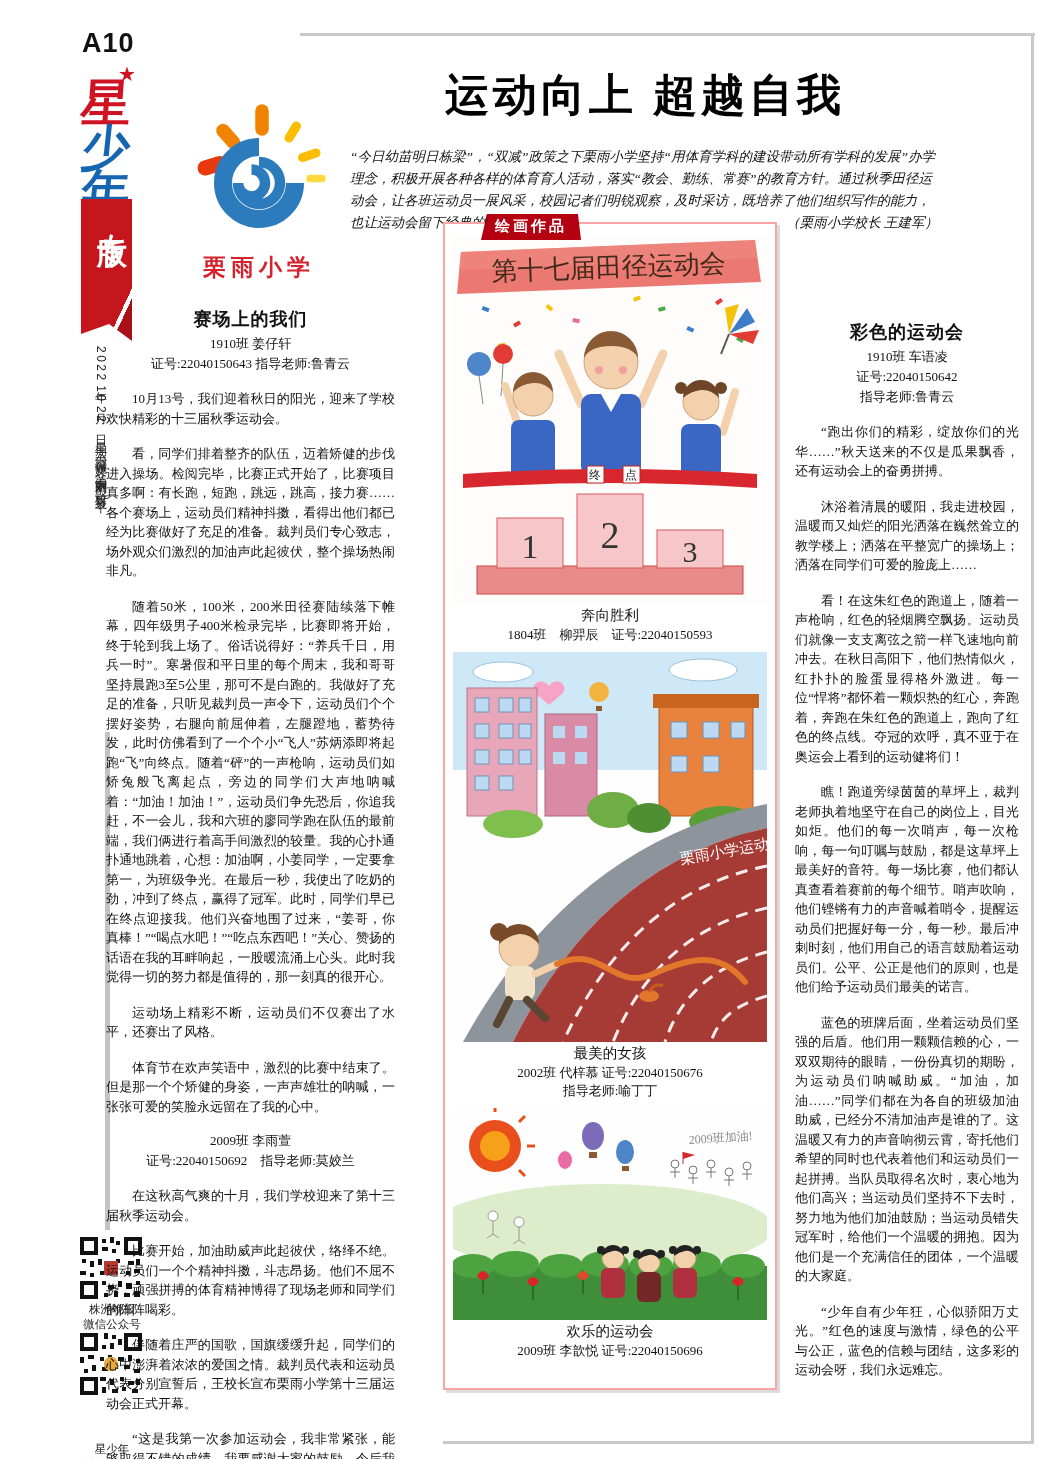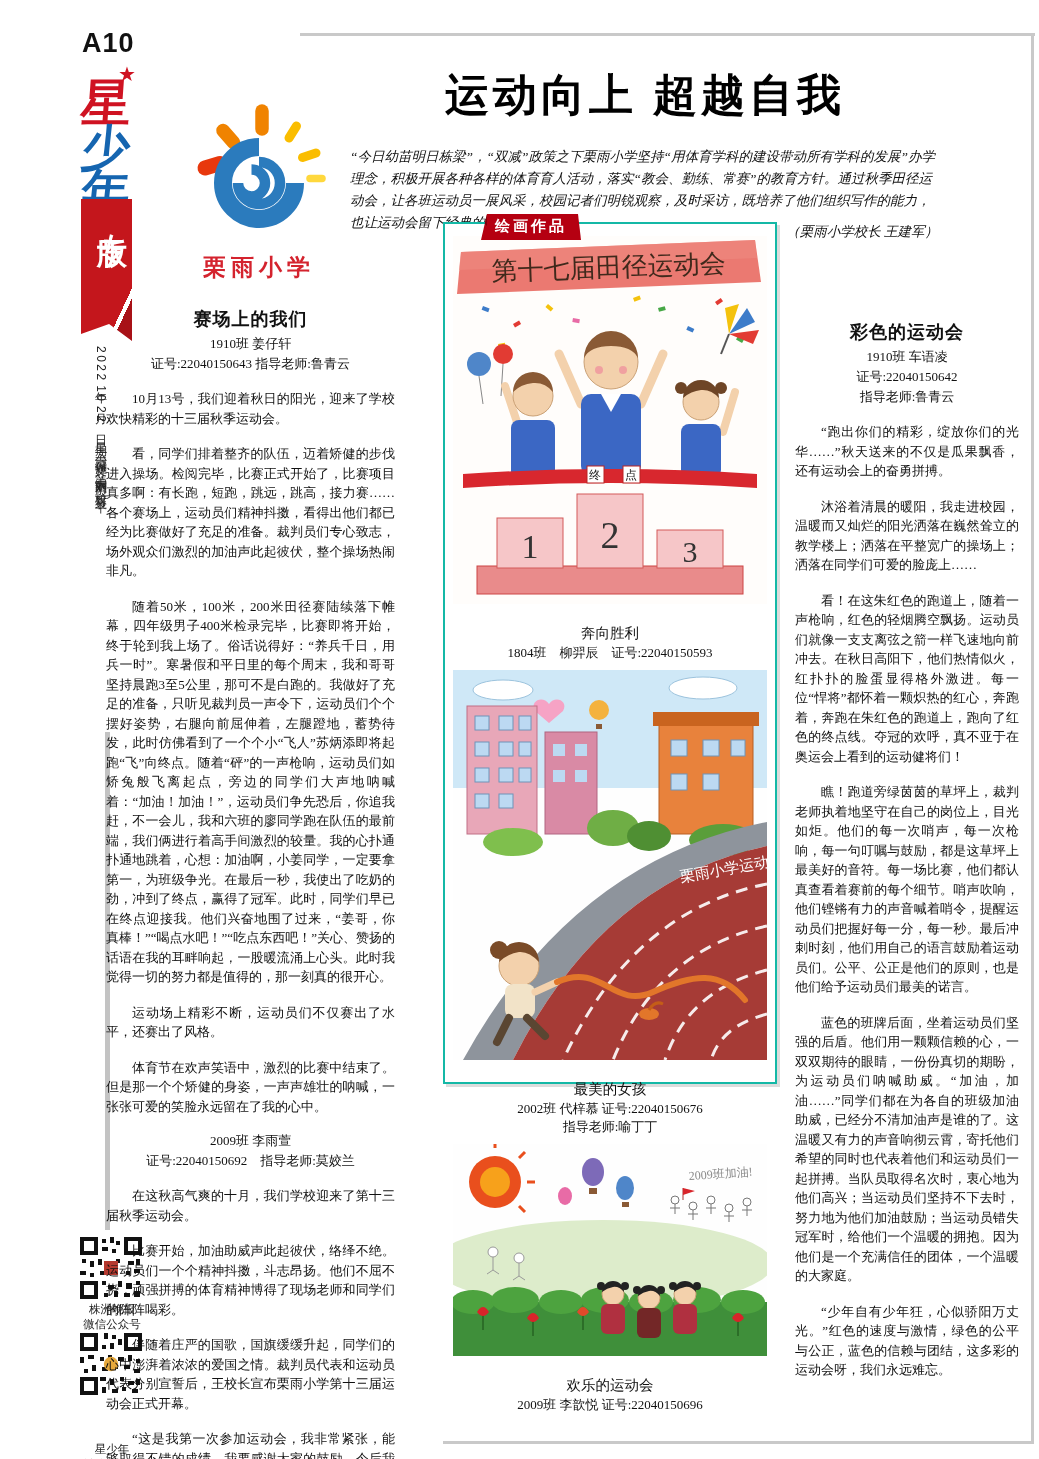--- a/index.html
+++ b/index.html
@@ -51,8 +51,8 @@
   .rightcol .bodytext{margin-top:12px;}
   .second-art{margin-top:16px;}
   
-  .gallery{left:443px;top:222px;width:334px;height:862px;background:#fff;
-           border:2px solid #14b8a6;box-shadow:3px 3px 0 #dcdcdc;box-sizing:border-box;
+  .gallery{left:443px;top:222px;width:334px;height:1168px;background:#fff;
+           border:2px solid #fca5a5;box-shadow:3px 3px 0 #dcdcdc;box-sizing:border-box;
            padding:12px 8px 6px;}
   .badge{position:absolute;top:-10px;left:36px;background:#b50011;color:#fff;
          font-family:"Liberation Sans","DejaVu Sans",sans-serif;

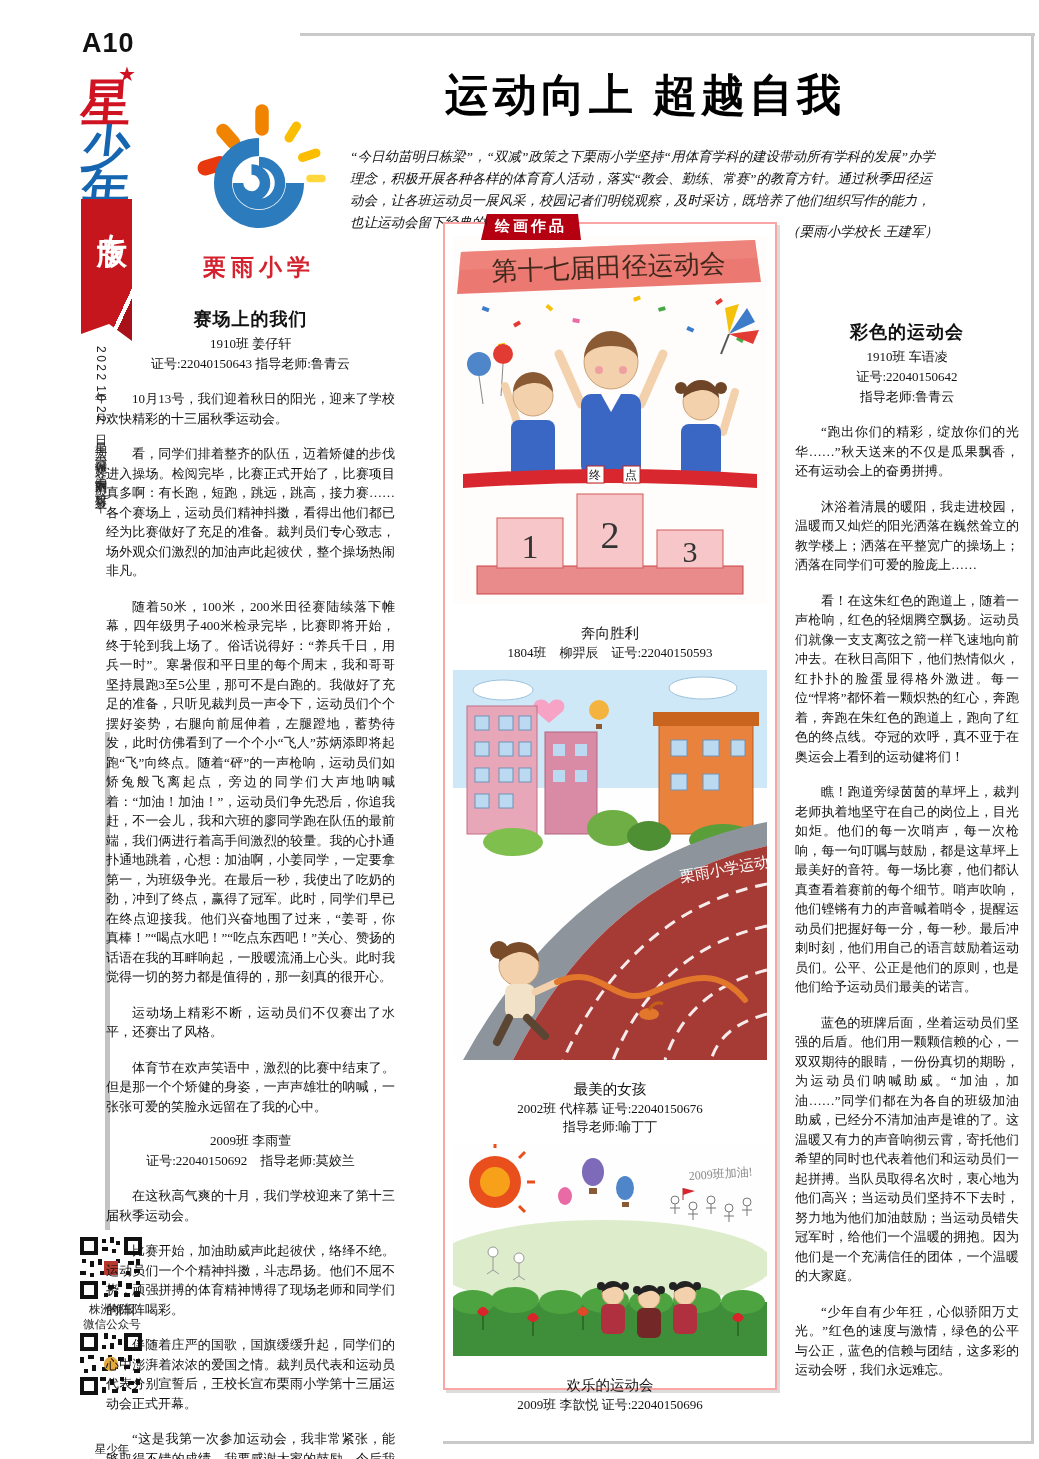--- a/index.html
+++ b/index.html
@@ -36,7 +36,7 @@
   .intro{left:350px;top:146px;width:588px;font-size:13.5px;line-height:1.62;
          font-style:italic;color:#111;}
   .intro .lead{text-indent:2em;display:inline;}
-  .intro .attr{float:right;margin-top:9px;}
+  .intro .attr{float:right;}
   
   .schoollogo{left:181px;top:96px;width:156px;text-align:center;}
   .schoolname{color:#d4232e;font-size:23px;font-weight:bold;letter-spacing:5px;margin-top:2px;}

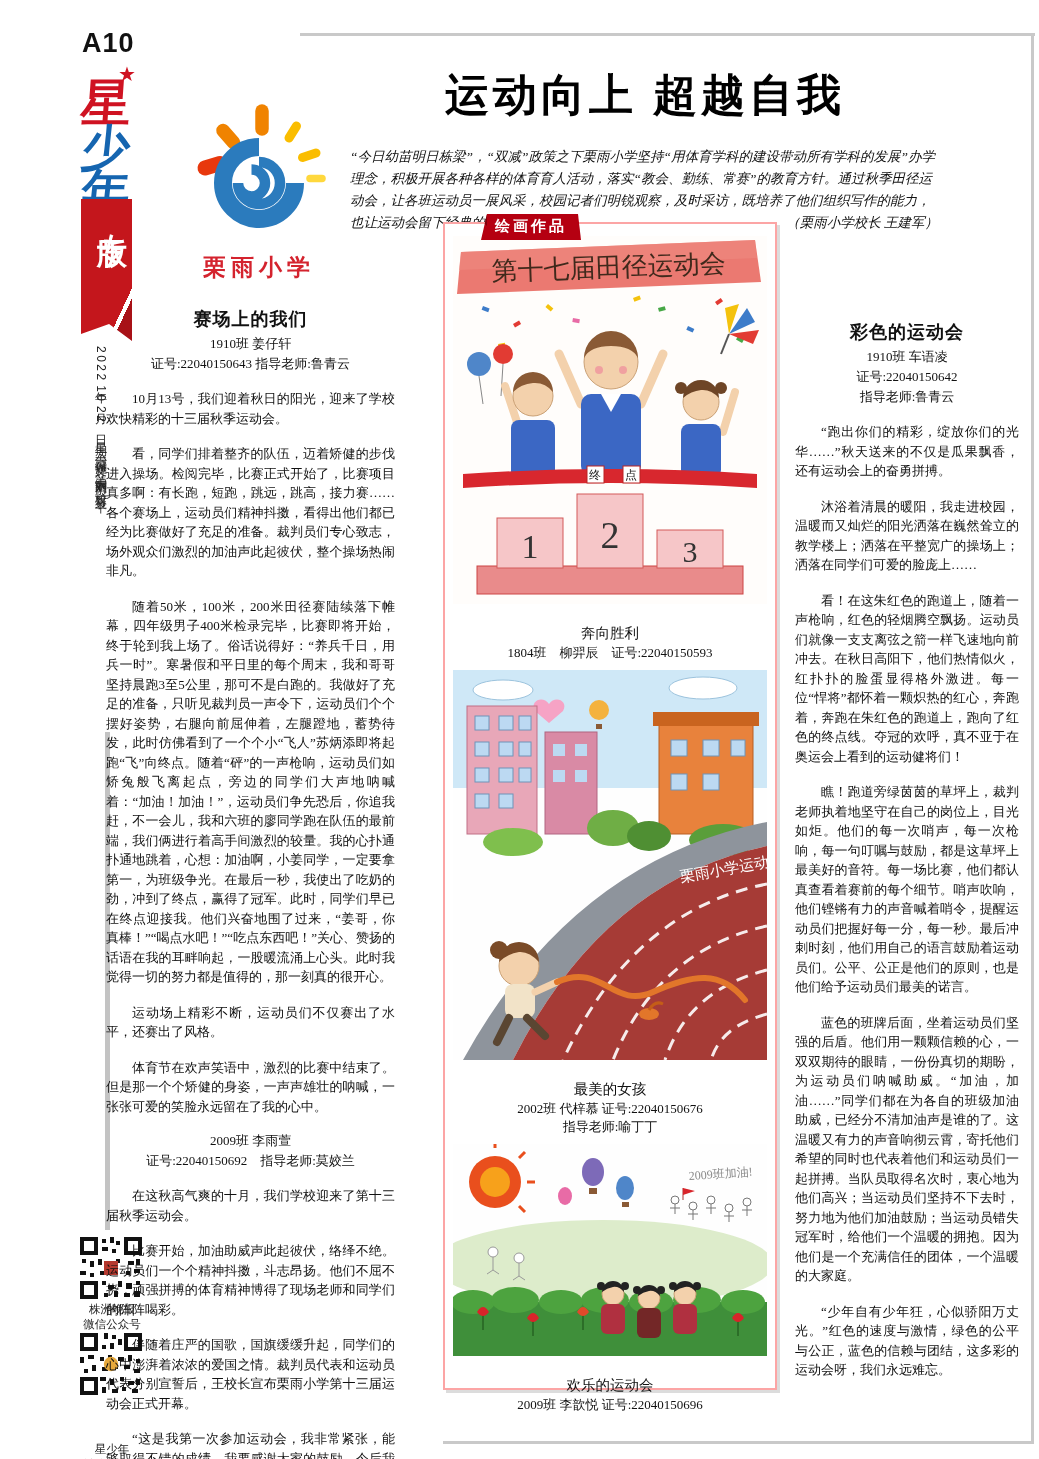--- a/index.html
+++ b/index.html
@@ -61,7 +61,7 @@
   .badge::before{content:"";position:absolute;left:-6px;top:0;border:6px solid transparent;
                  border-right-color:#7e000c;}
   .caption{text-align:center;margin:2px 0 8px;}
-  .cap-title{font-size:14.5px;margin:20px 0 1px;}
+  .cap-title{font-size:14.5px;margin:2px 0 1px;}
   .cap-line{font-size:13px;margin:0;}
   .drawing{display:block;width:314px;}
 </style>

